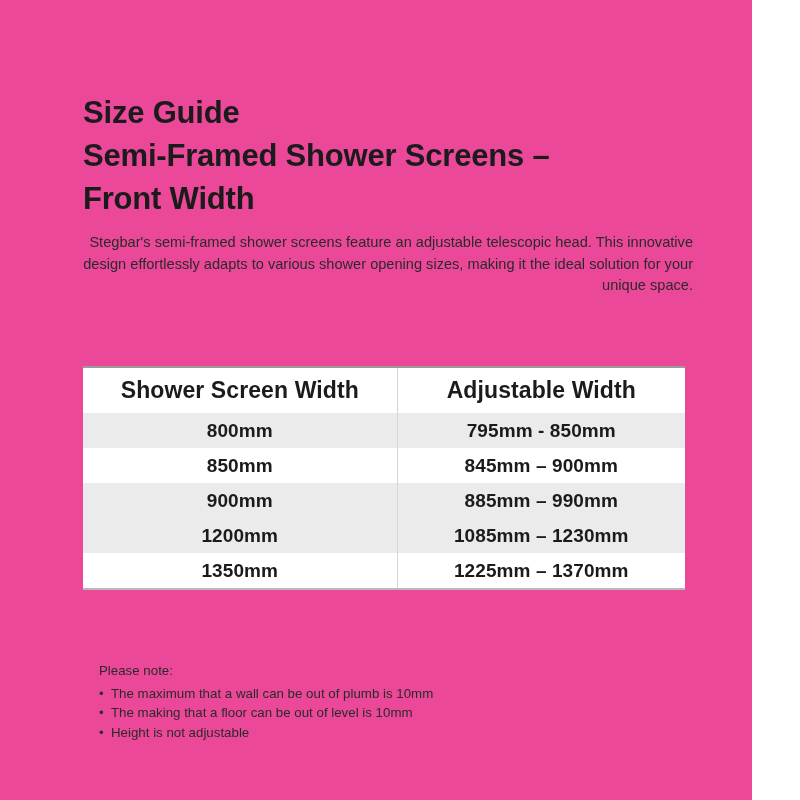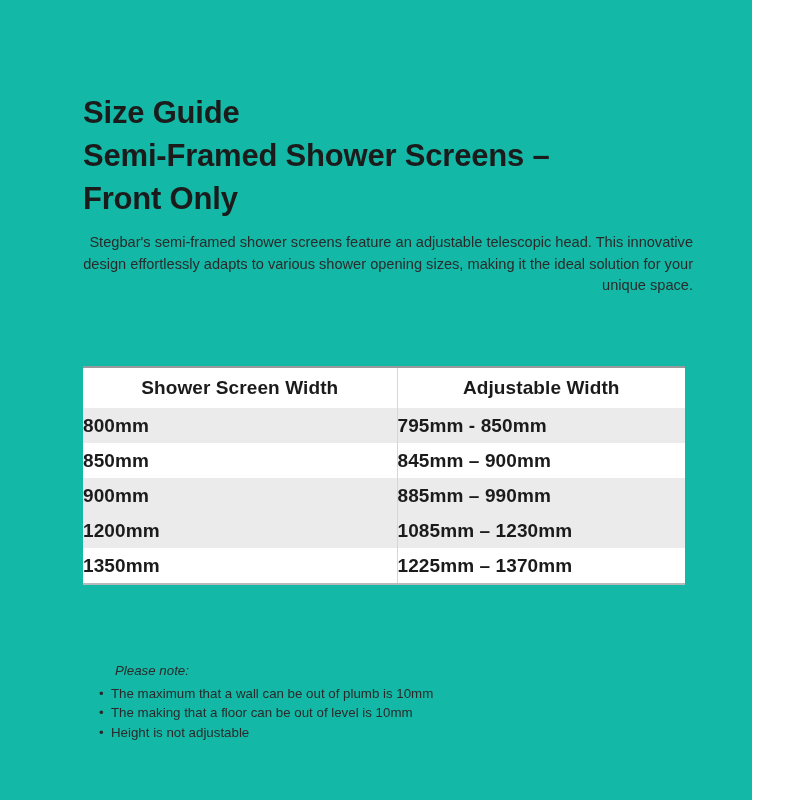--- a/index.html
+++ b/index.html
@@ -19,7 +19,7 @@
     width: 752px;
     height: 800px;
     box-sizing: border-box;
-    background: #14b8a6;
+    background: #ec4899;
     overflow: hidden;
   }
 

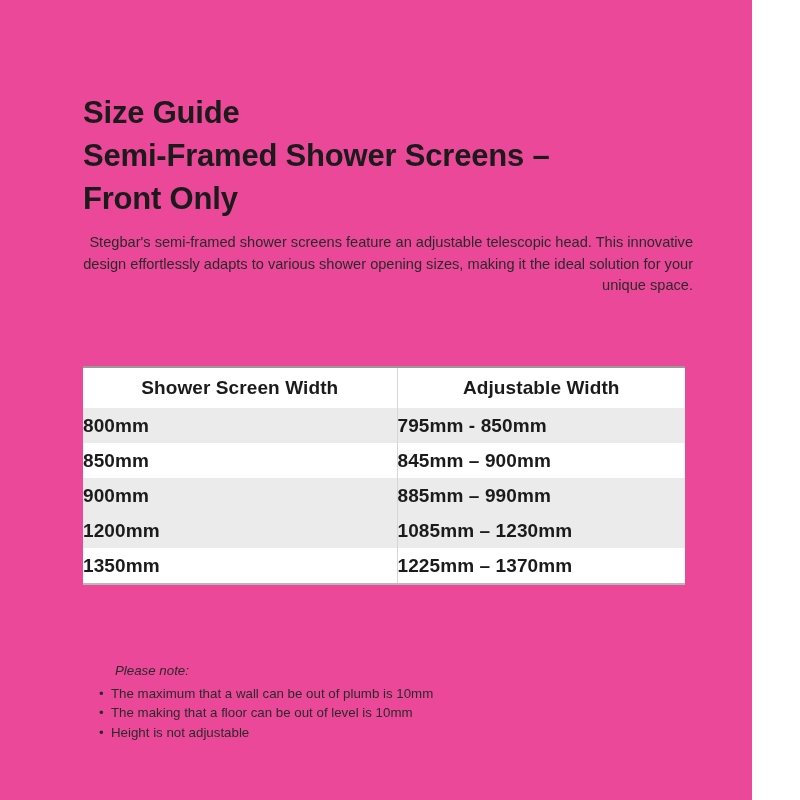--- a/index.html
+++ b/index.html
@@ -136,7 +136,7 @@
   <h1 class="heading">
     <span class="line">Size Guide</span>
     <span class="line">Semi-Framed Shower Screens –</span>
-    <span class="line">Front Only</span>
+    <span class="line">Front Width</span>
   </h1>
 
   <div class="intro">

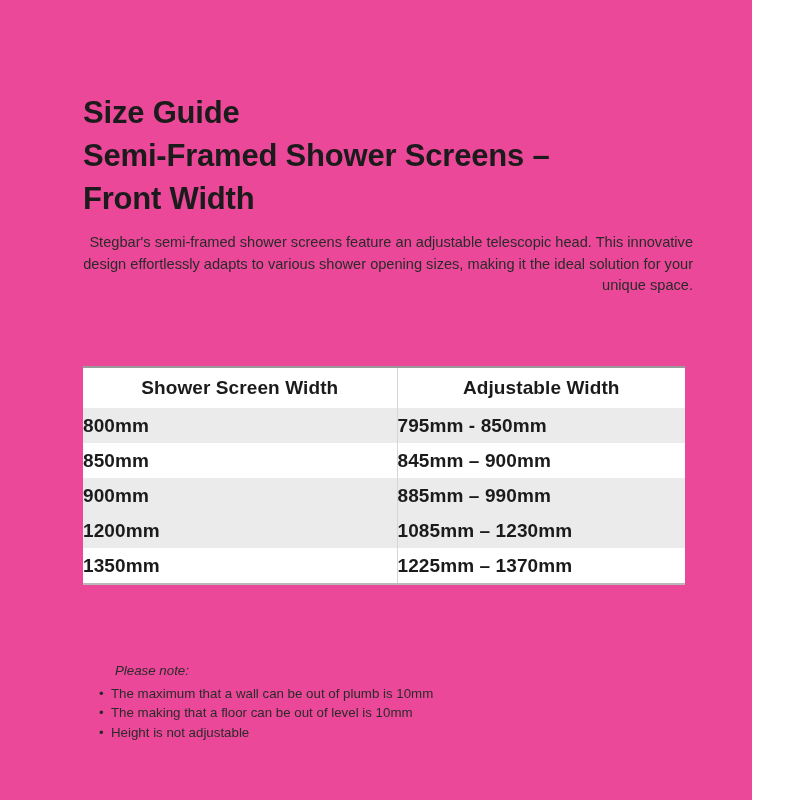--- a/index.html
+++ b/index.html
@@ -68,7 +68,7 @@
   table.size-table thead th {
     border-top: 2px solid #9a9a9a;
     background: #ffffff;
-    font-size: 19px;
+    font-size: 23px;
     font-weight: 700;
     color: #1b1b1b;
     text-align: center;

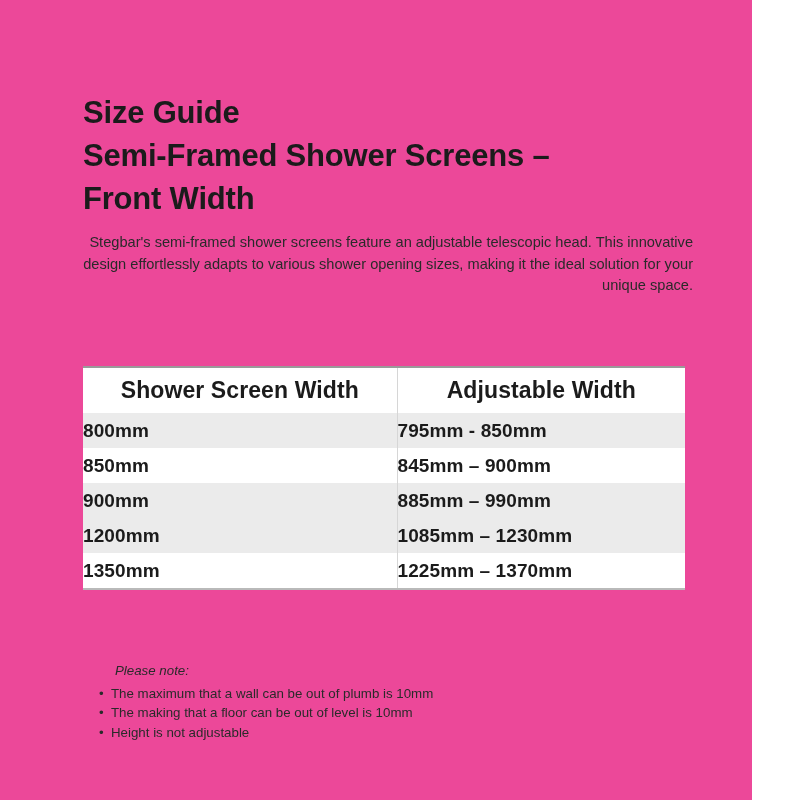--- a/index.html
+++ b/index.html
@@ -82,6 +82,7 @@
 
   table.size-table tbody td {
     font-size: 19px;
+    text-align: center;
     padding: 0;
     height: 35px;
     vertical-align: middle;

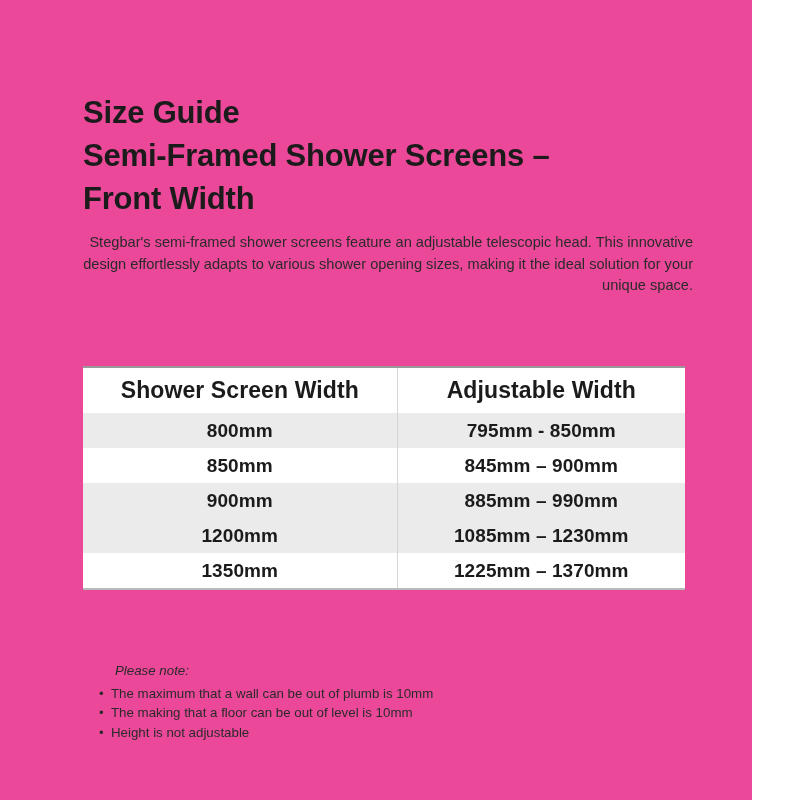--- a/index.html
+++ b/index.html
@@ -112,7 +112,7 @@
     line-height: 19.6px;
     color: #2a2a2a;
   }
-  .notes .note-title { margin: 0 0 3px 16px; font-style: italic; }
+  .notes .note-title { margin: 0 0 3px 0; }
   .notes ul {
     margin: 0;
     padding: 0;

